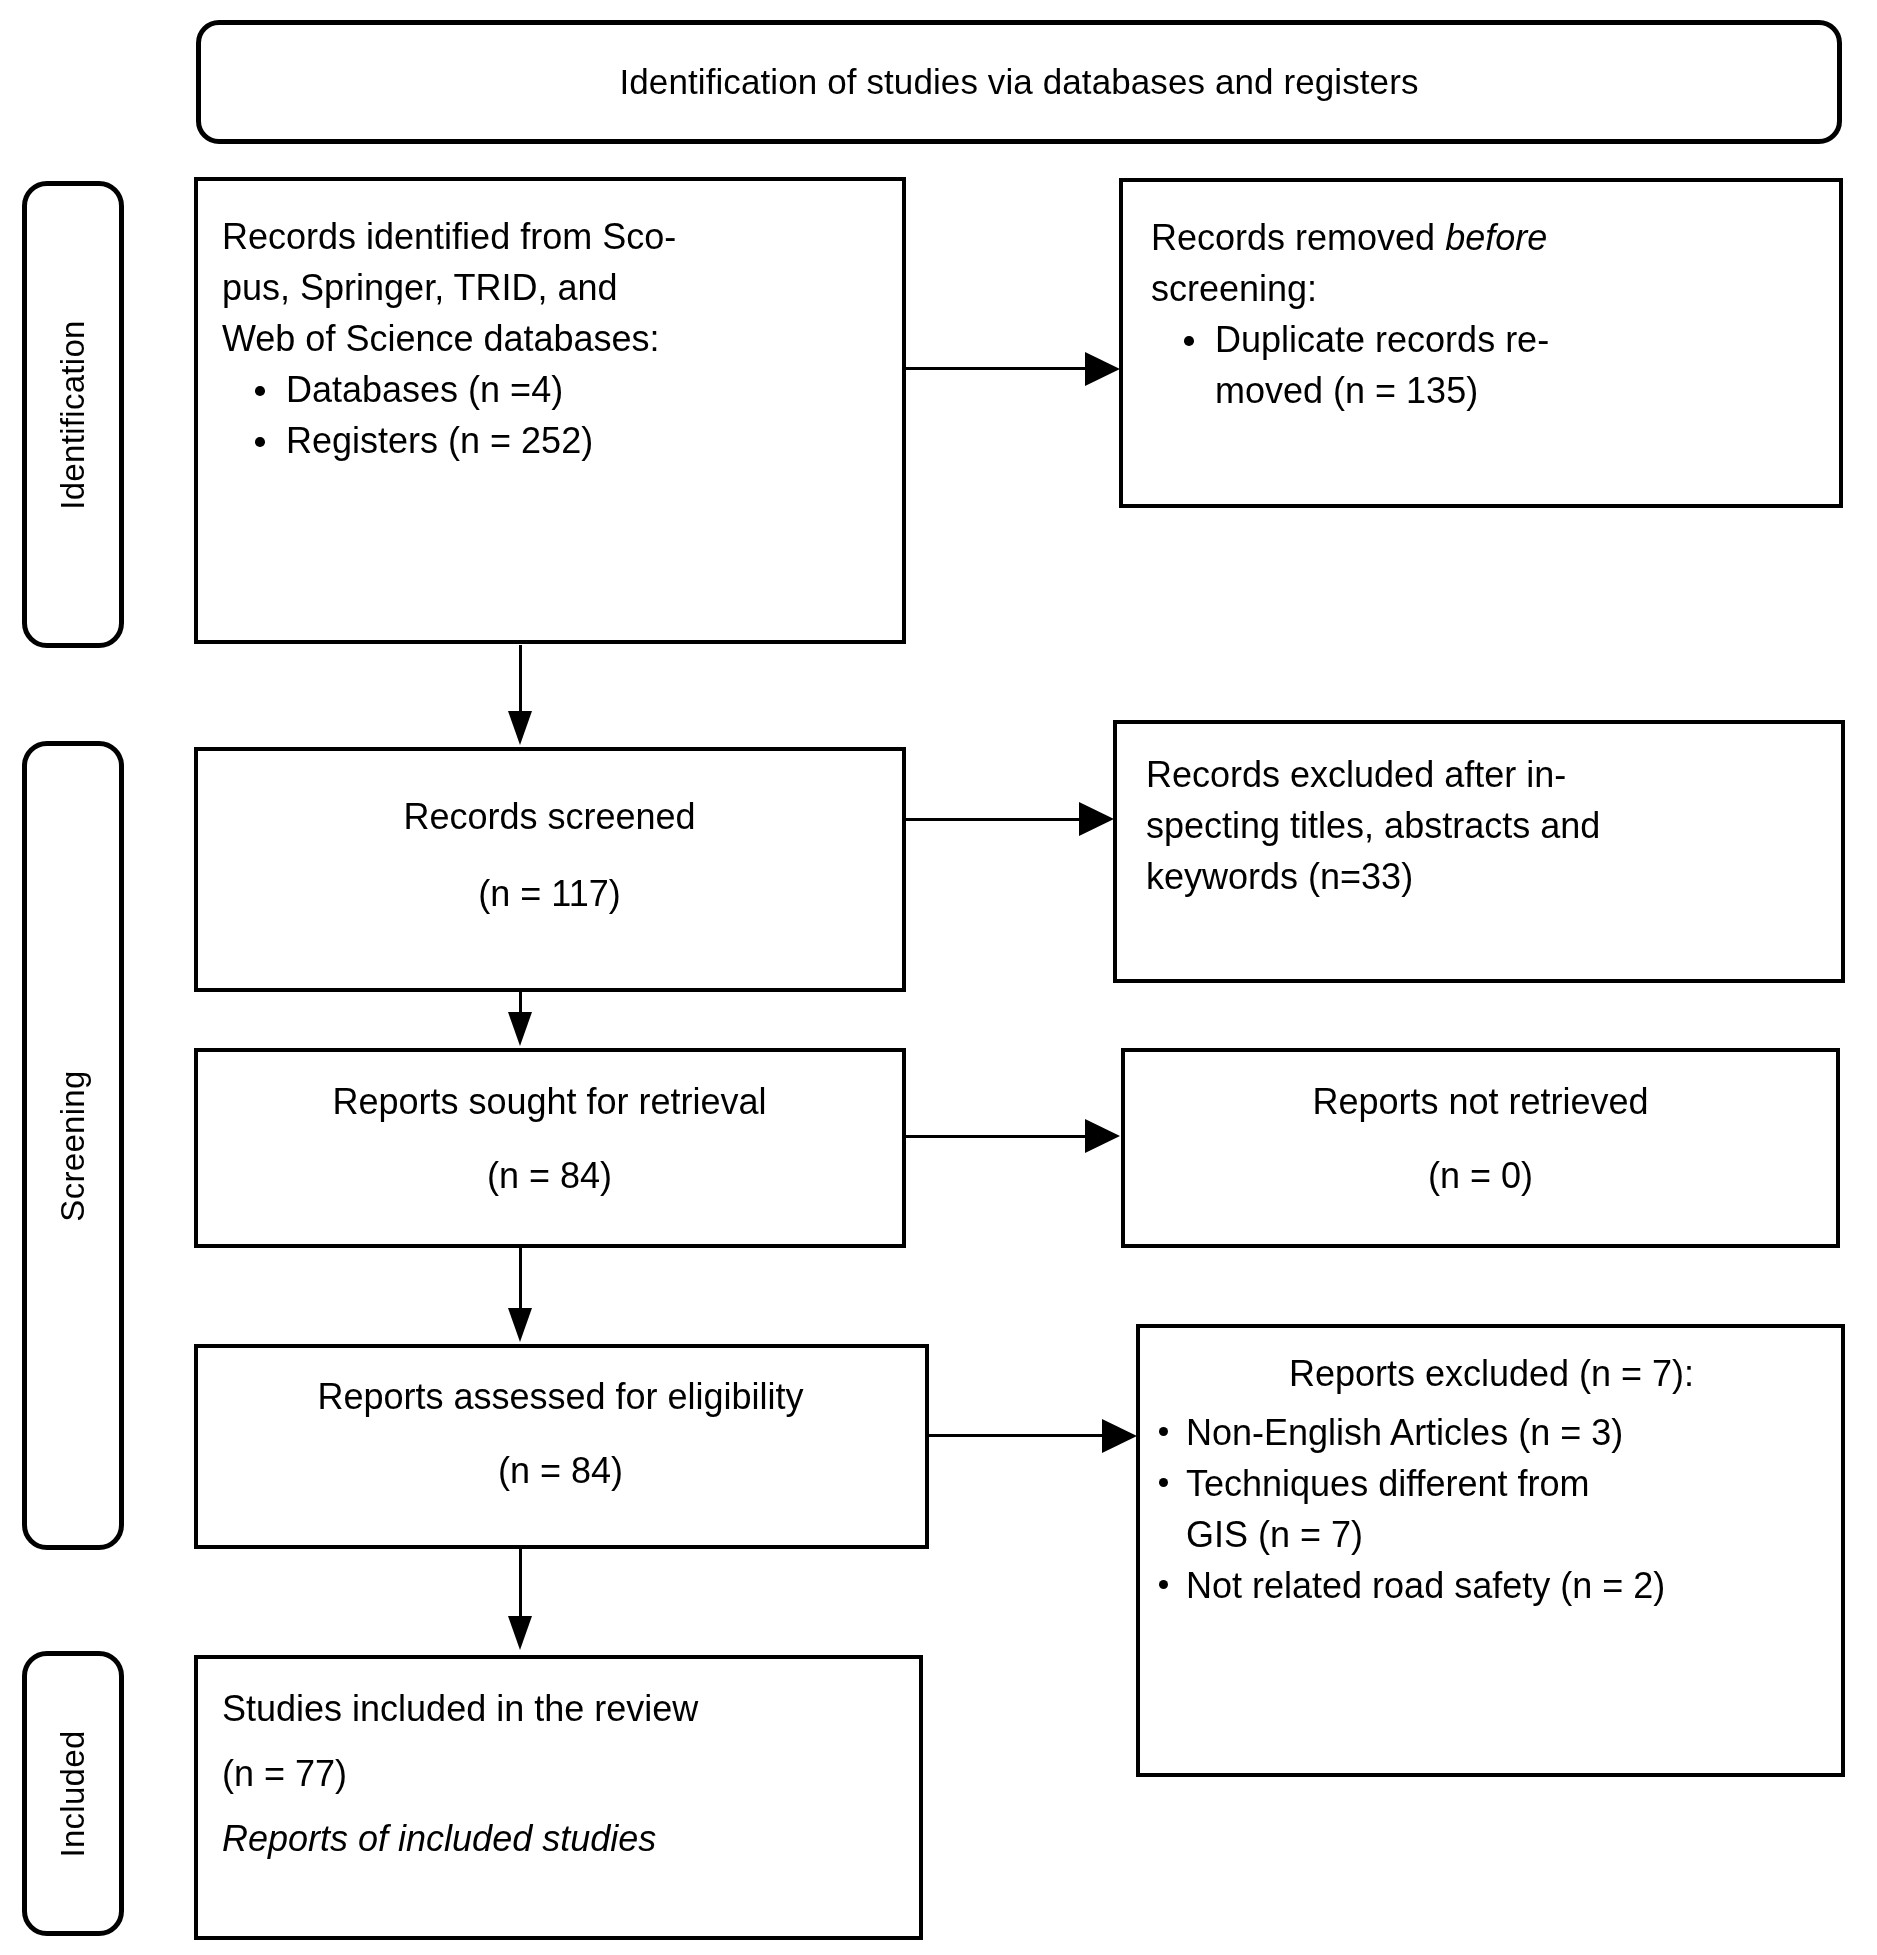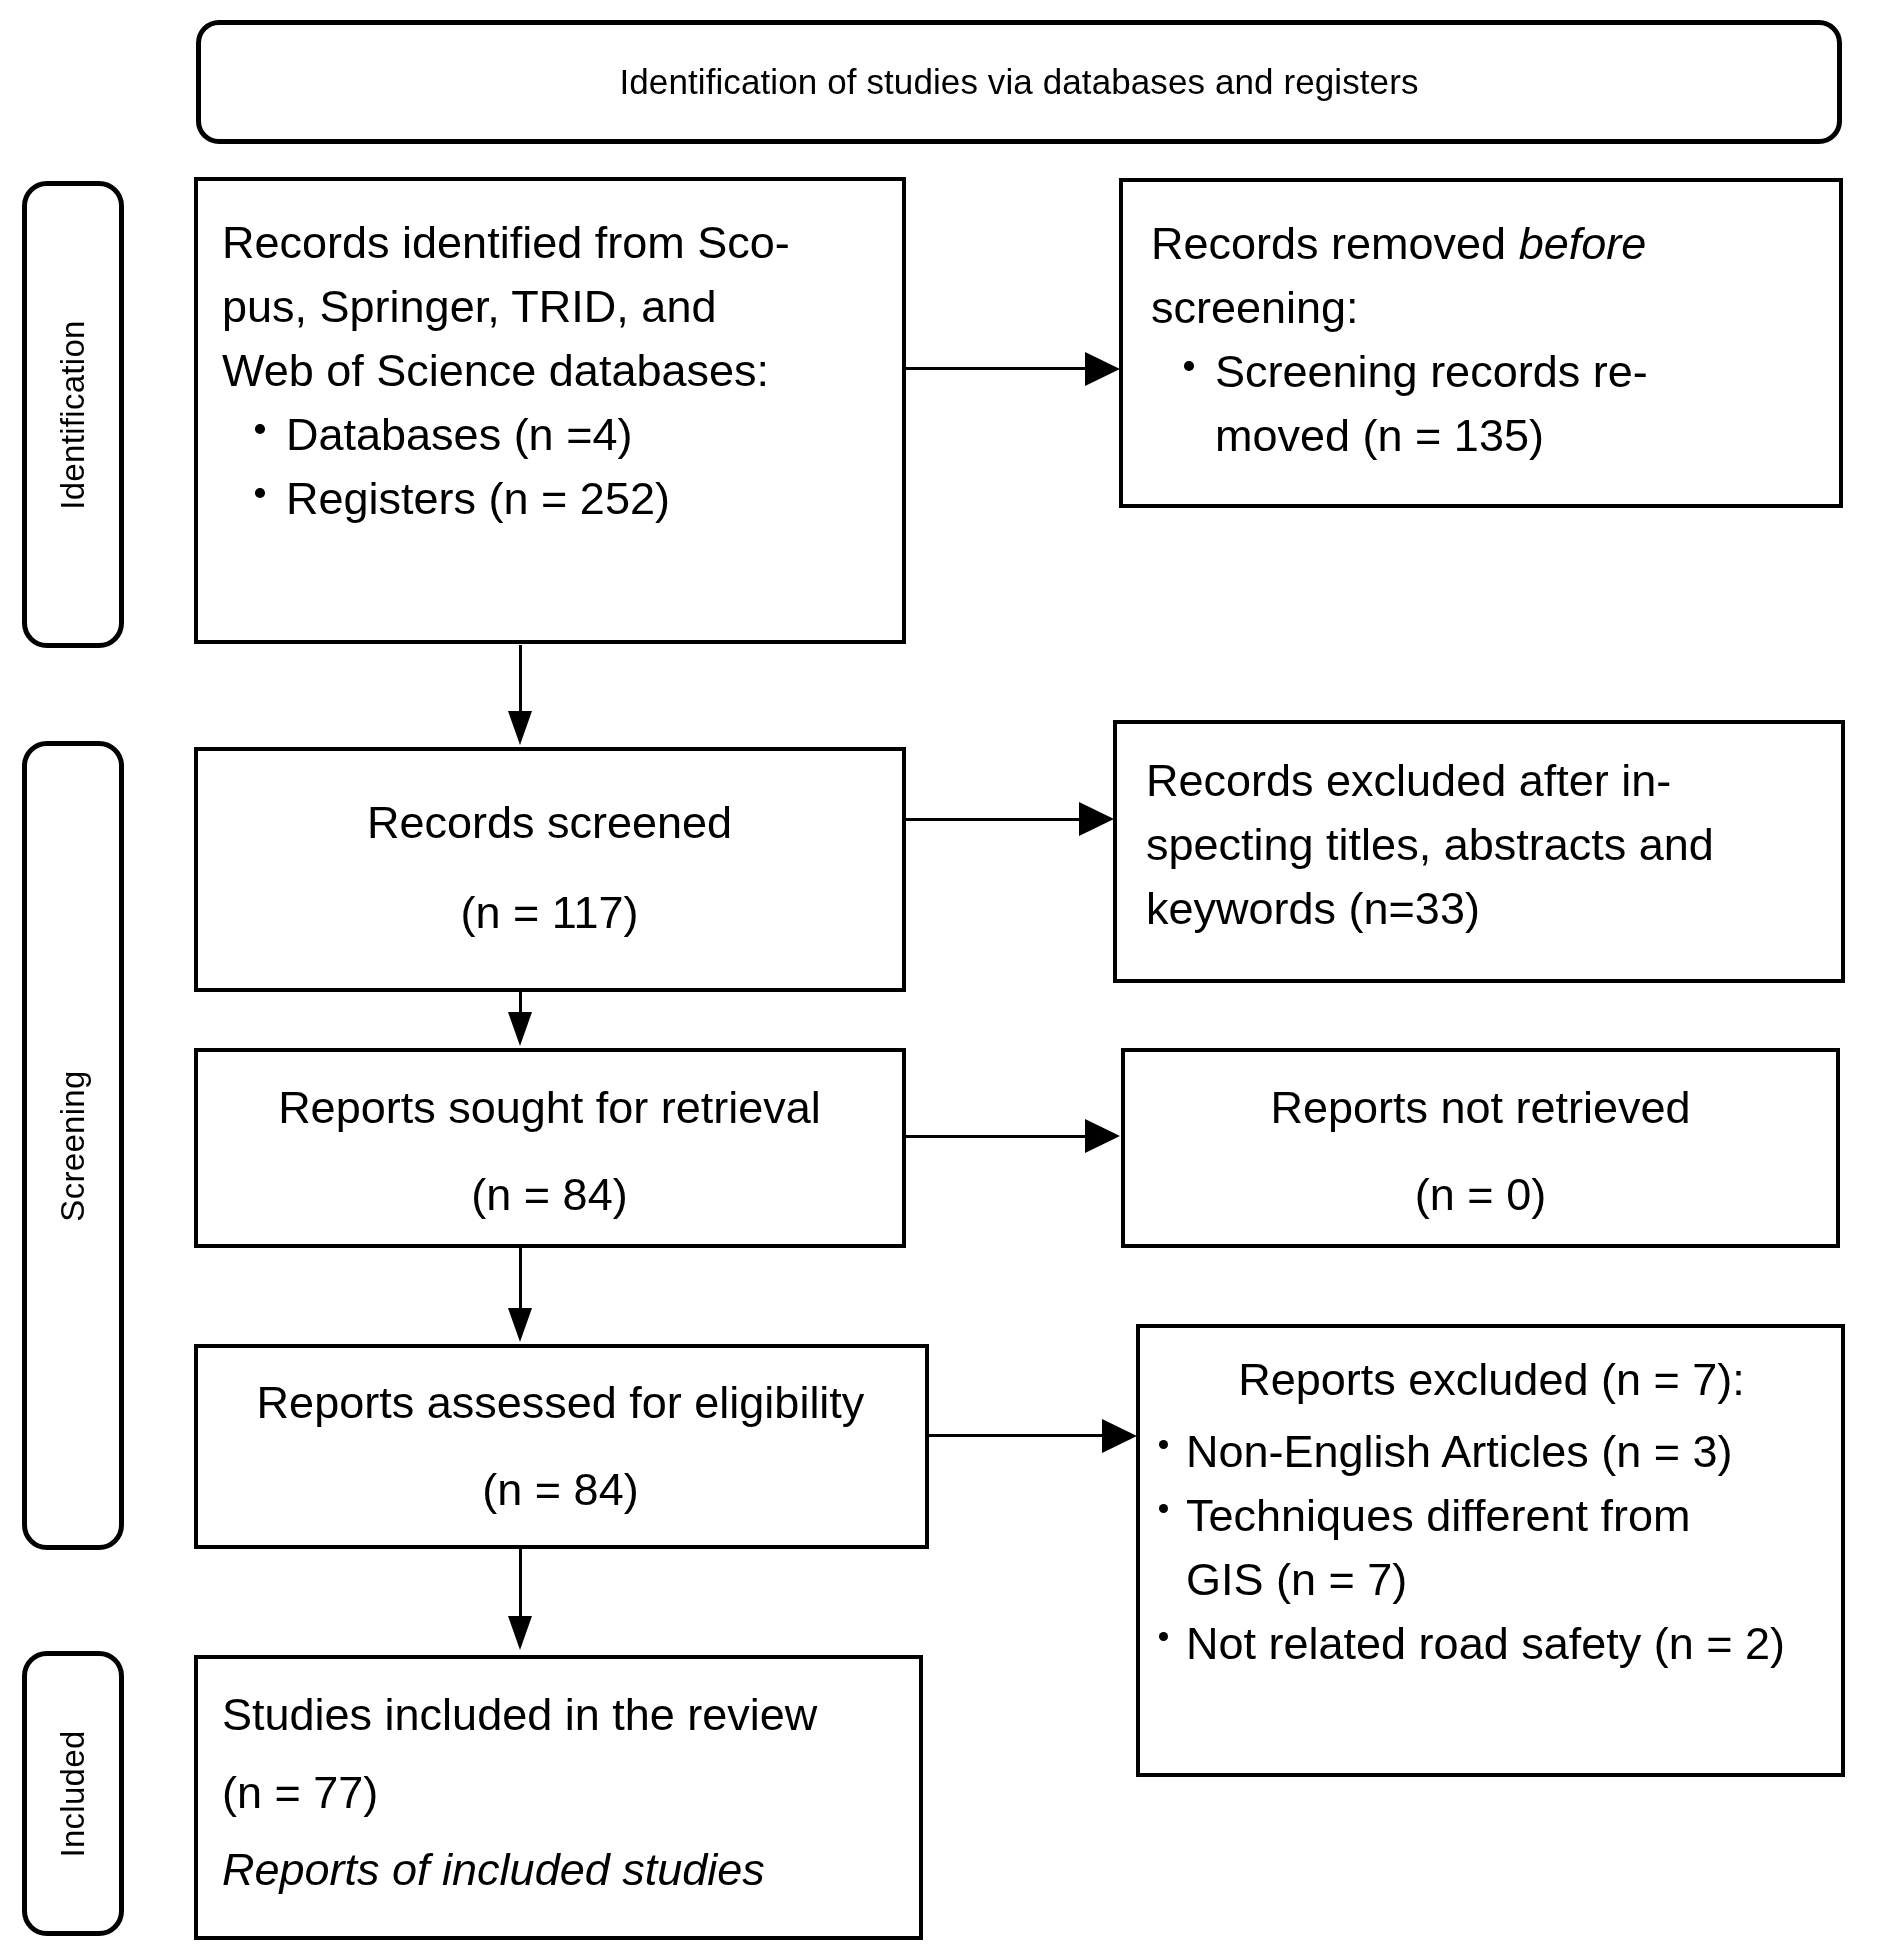--- a/index.html
+++ b/index.html
@@ -61,7 +61,7 @@
   .btext {
     position: absolute;
     box-sizing: border-box;
-    font-size: 45px;
+    font-size: 36px;
     line-height: 1.42;
   }
   .btext p {

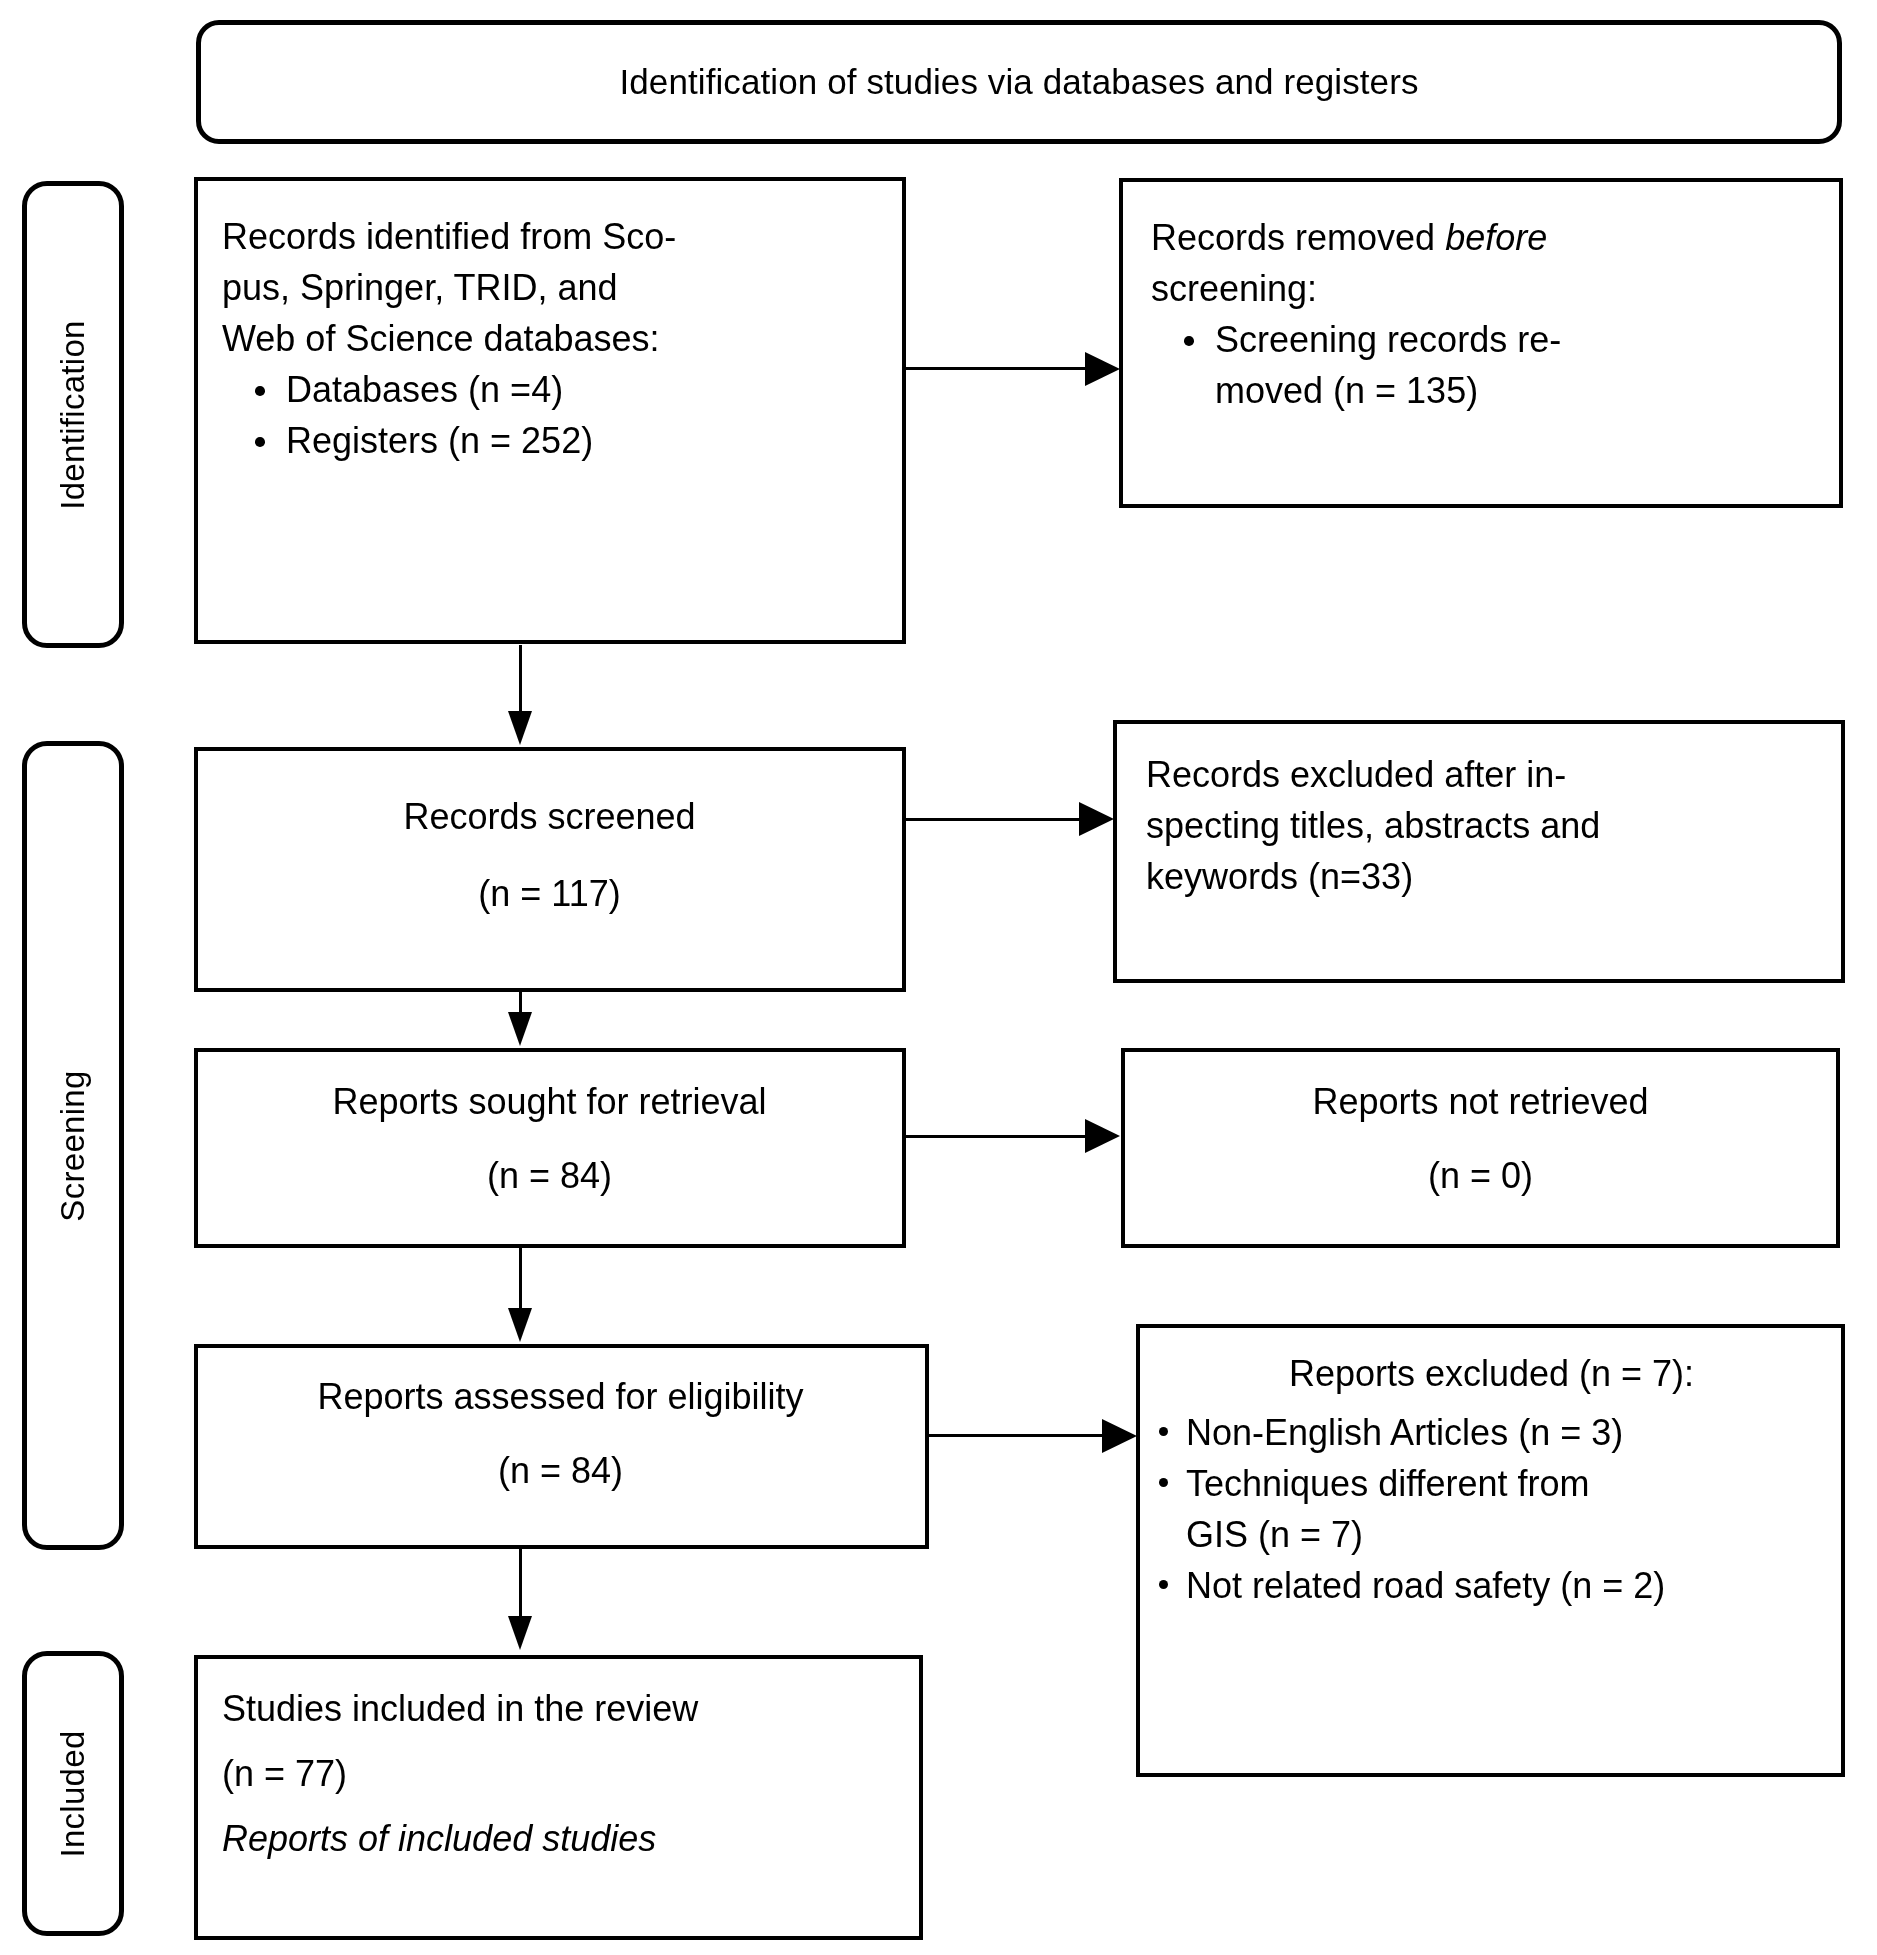--- a/index.html
+++ b/index.html
@@ -168,7 +168,7 @@
     <p>screening:</p>
     <ul class="bl">
       <li>
-        <span>Screening records re-</span><br>
+        <span>Duplicate records re-</span><br>
         <span>moved (n = 135)</span>
       </li>
     </ul>

